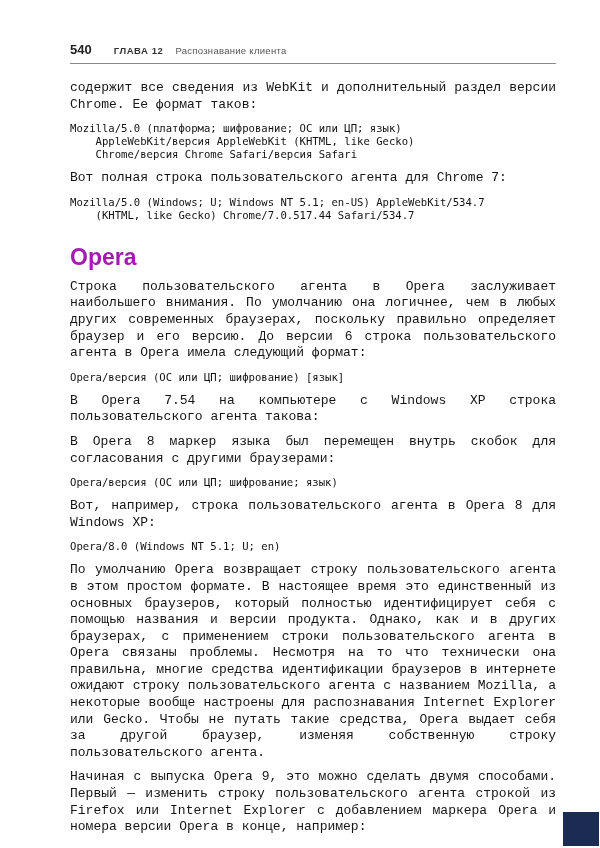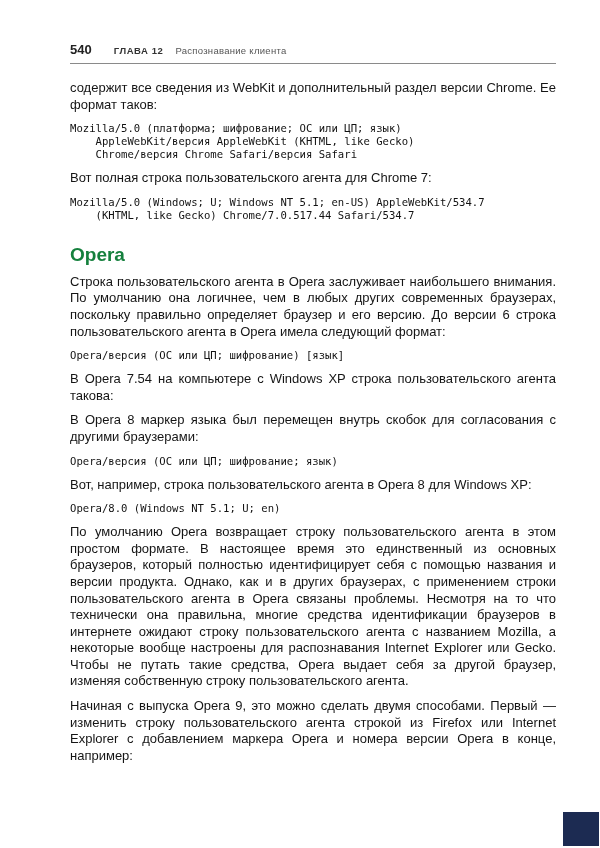--- a/index.html
+++ b/index.html
@@ -53,7 +53,7 @@
     margin-top: 16px;
   }
   .body-para {
-    font-family: Liberation Sans, sans-serif;
+    font-family: Liberation Mono, monospace;
     font-size: 13px;
     line-height: 16.6px;
     text-align: justify;

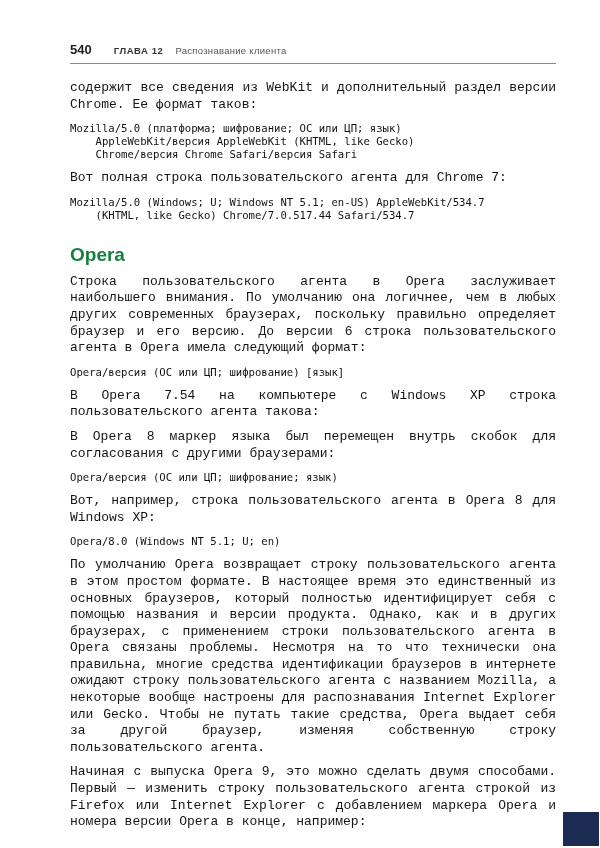--- a/index.html
+++ b/index.html
@@ -70,9 +70,9 @@
   }
   .section-heading {
     font-family: "Liberation Sans", sans-serif;
-    font-size: 19px;
+    font-size: 23px;
     font-weight: bold;
-    color: #15803d;
+    color: #a21caf;
     margin: 22px 0 8px 0;
   }
   

